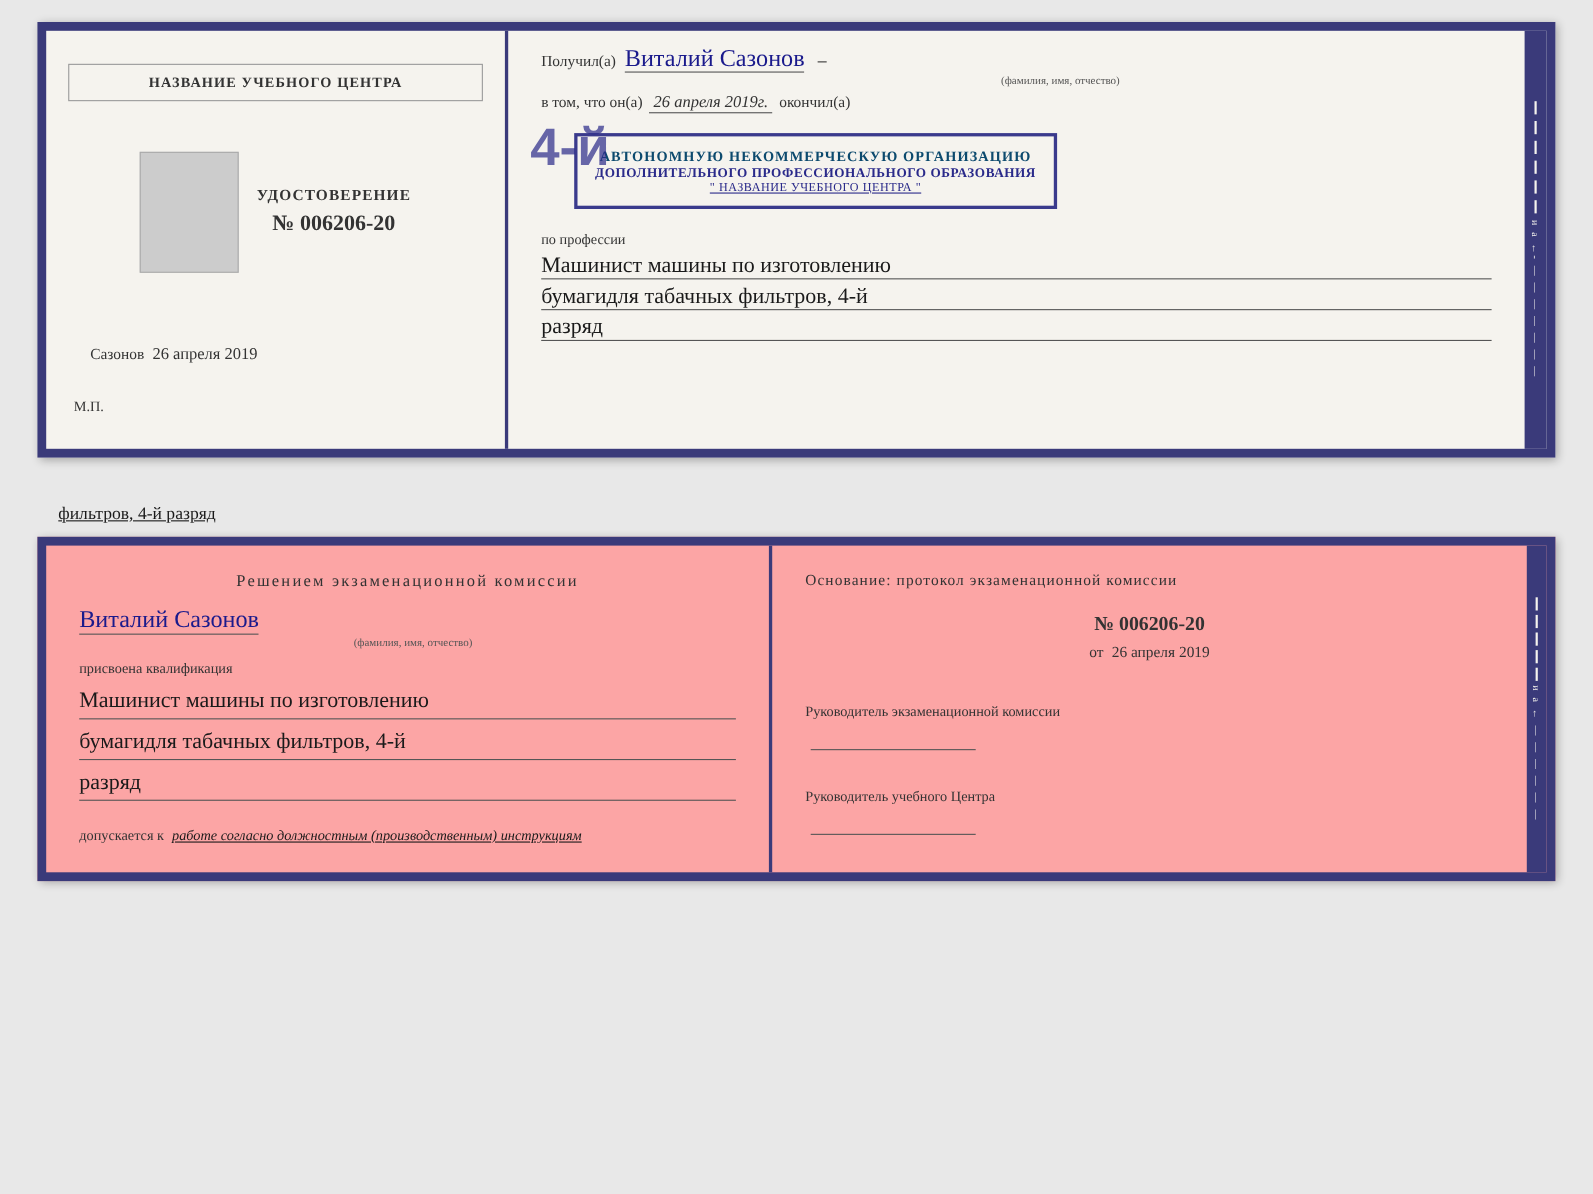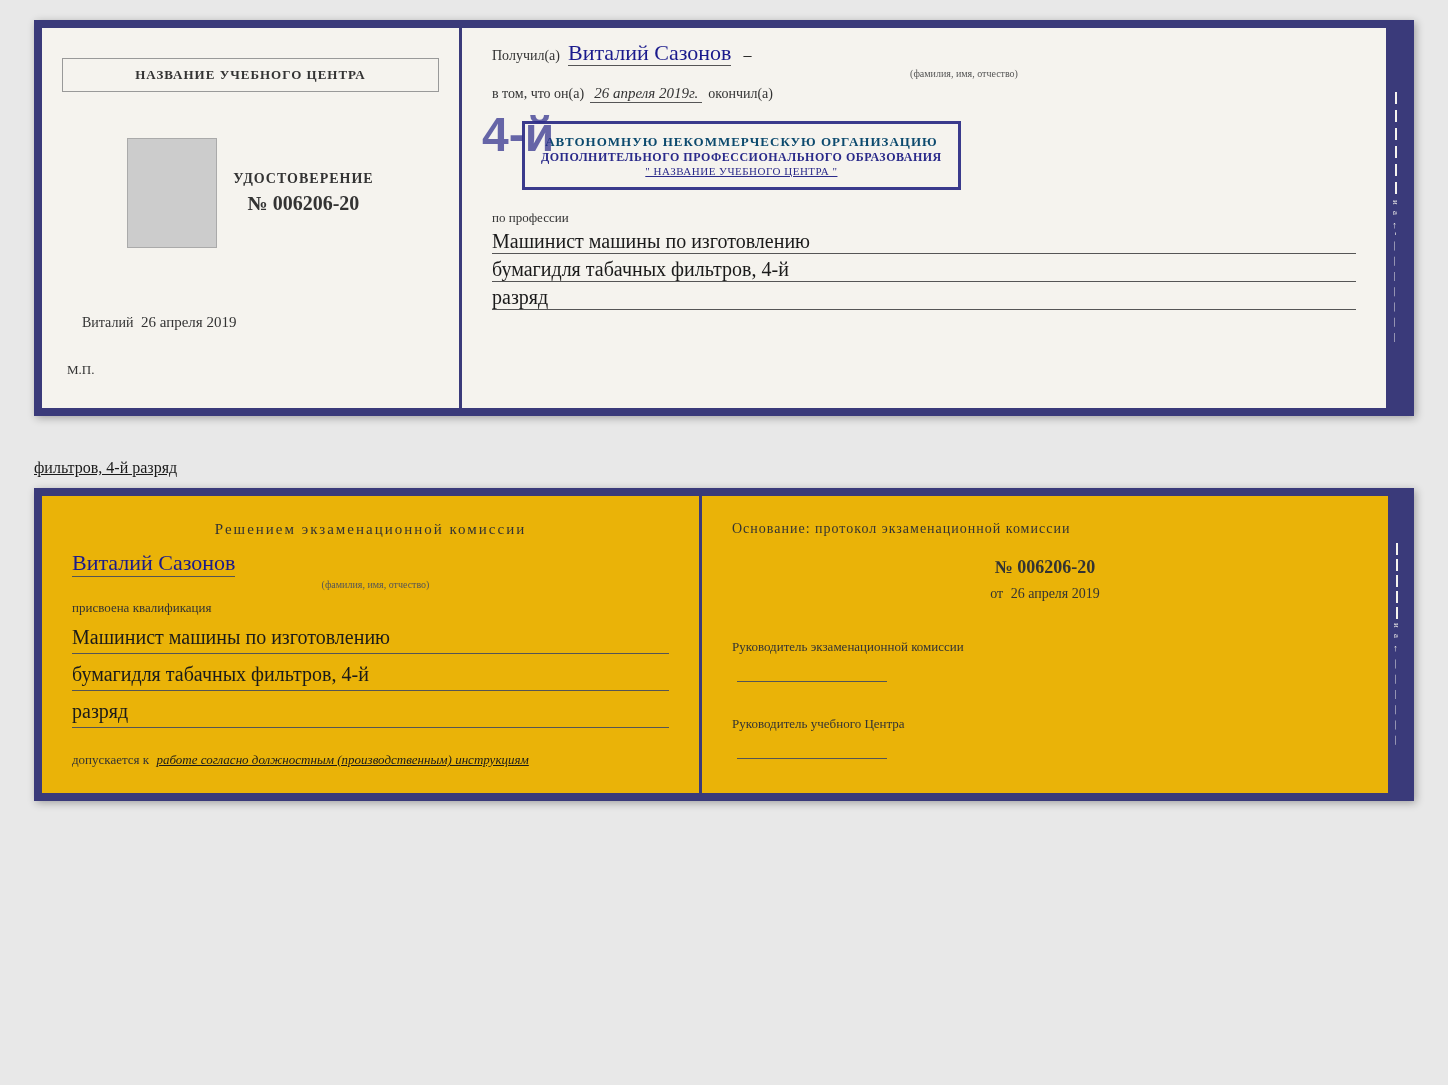--- a/index.html
+++ b/index.html
@@ -376,7 +376,7 @@
 
     <div style="width:100%; padding-left:10px; margin-top:10px;">
       <div class="vydano-line">
-        <span>Виталий</span>
+        <span>Сазонов</span>
         <span style="font-size:15px; color:#333; margin-left:4px;">26 апреля 2019</span>
       </div>
     </div>

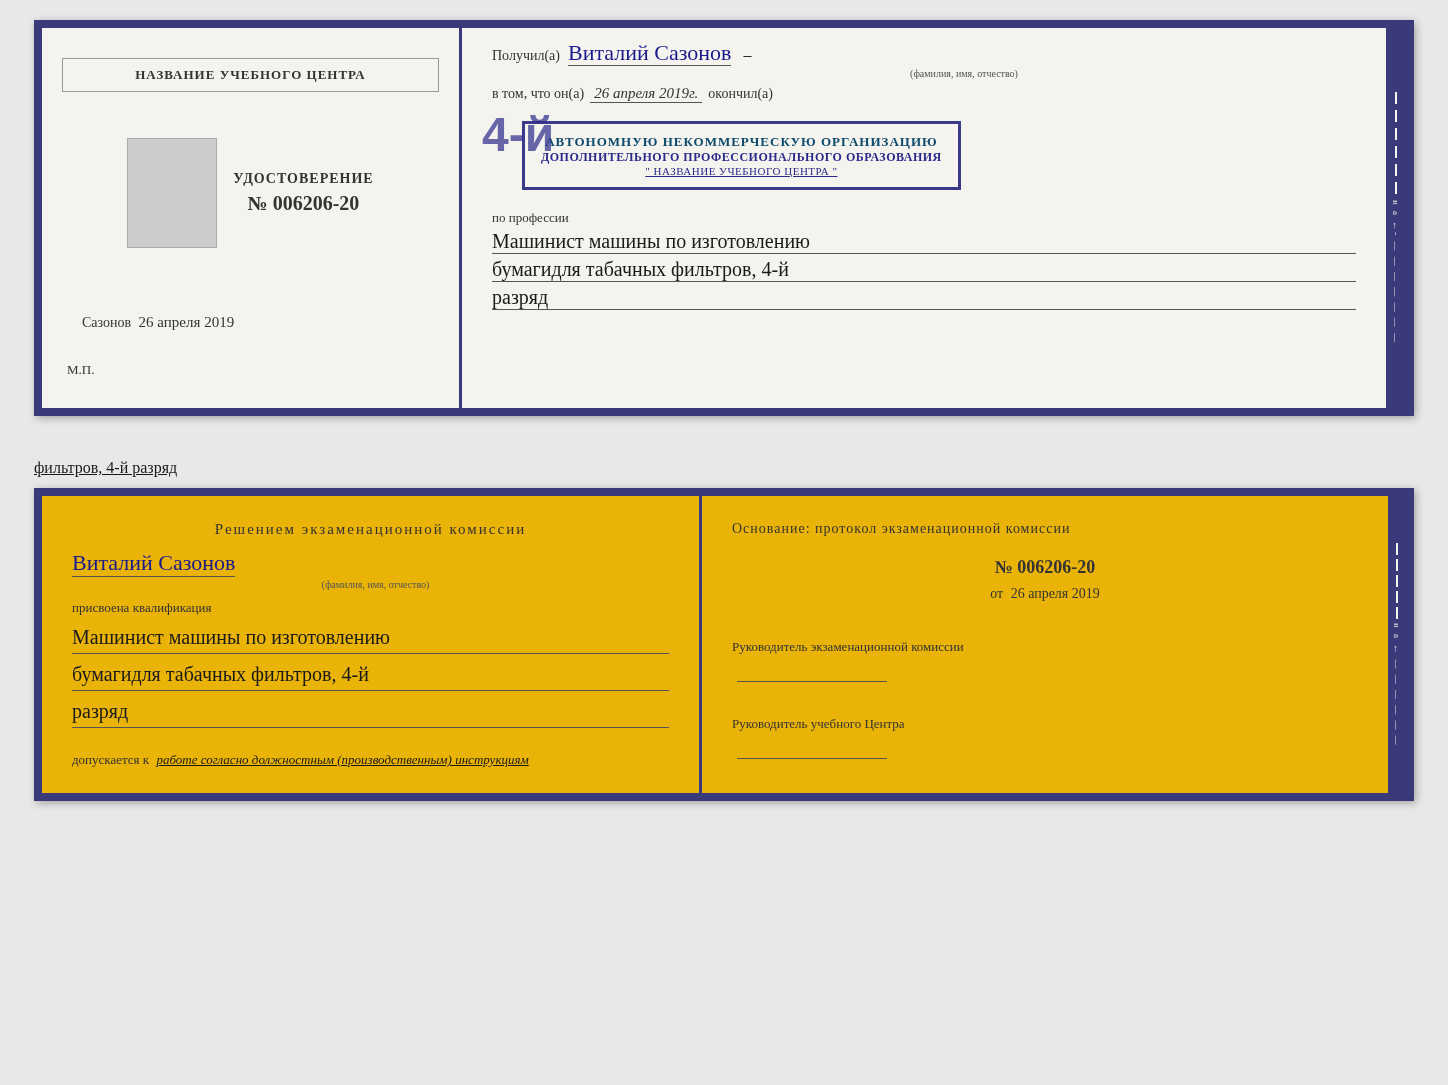--- a/index.html
+++ b/index.html
@@ -225,6 +225,7 @@
     .specialty-underline {
       text-decoration: underline;
       color: #1a1a1a;
+      margin-left: 19px;
     }
 
     

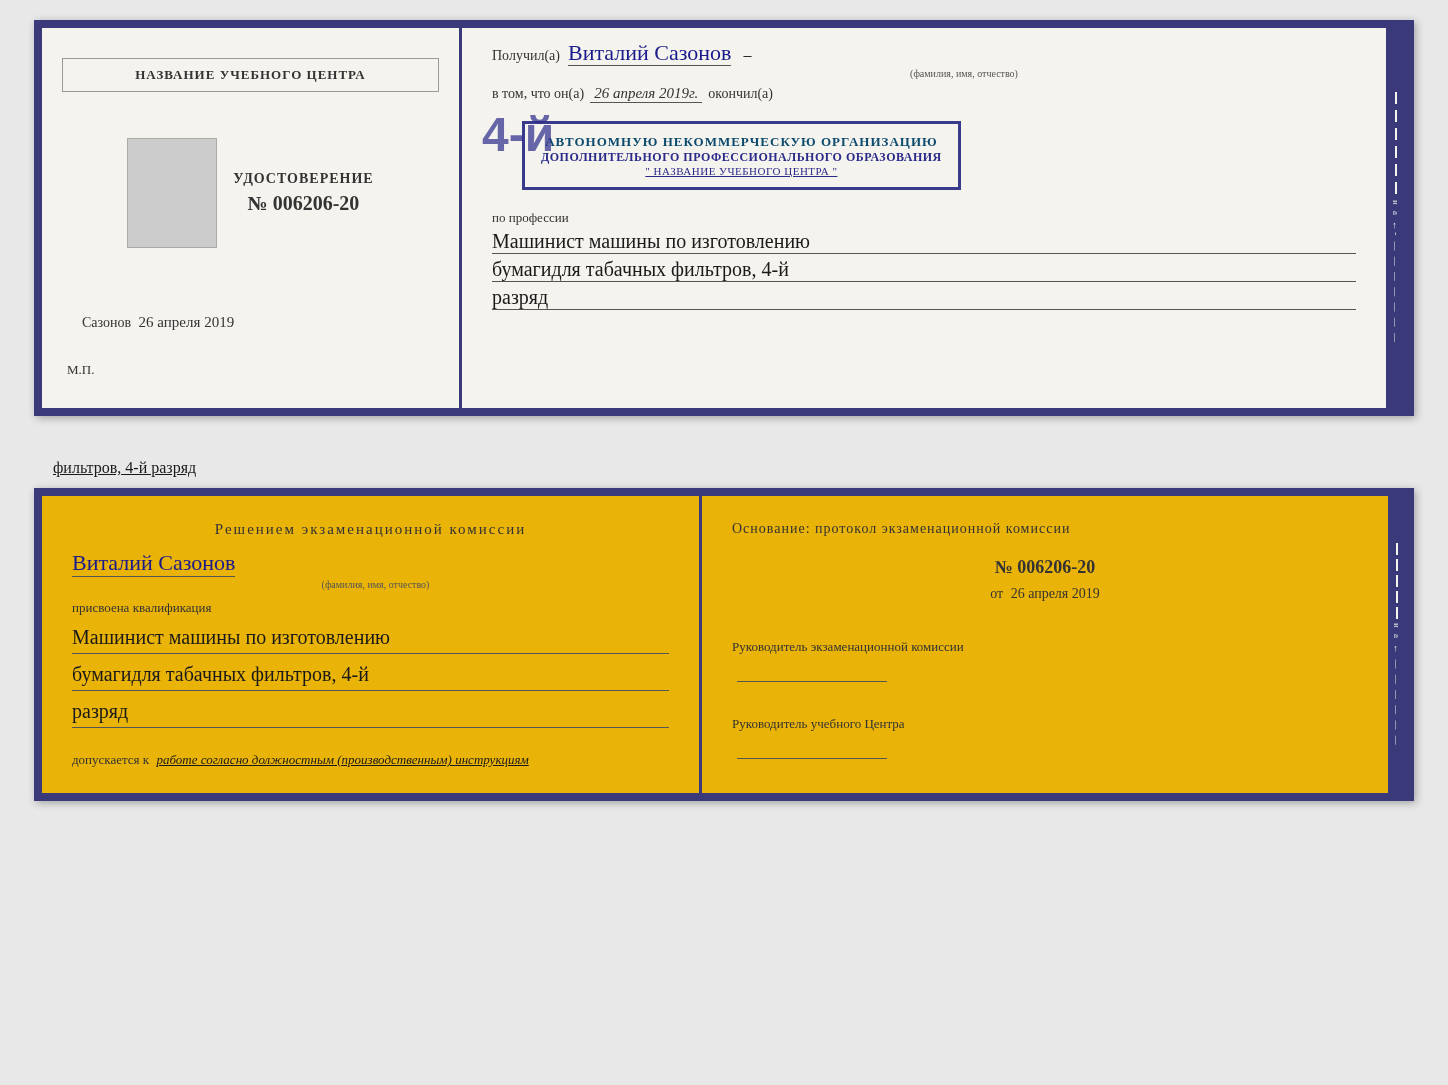--- a/index.html
+++ b/index.html
@@ -231,7 +231,7 @@
     
     .bottom-container {
       width: 1380px;
-      background: #eab308;
+      background: #fca5a5;
       border: 8px solid #3a3a7a;
       display: flex;
       box-shadow: 2px 2px 8px rgba(0,0,0,0.3);

